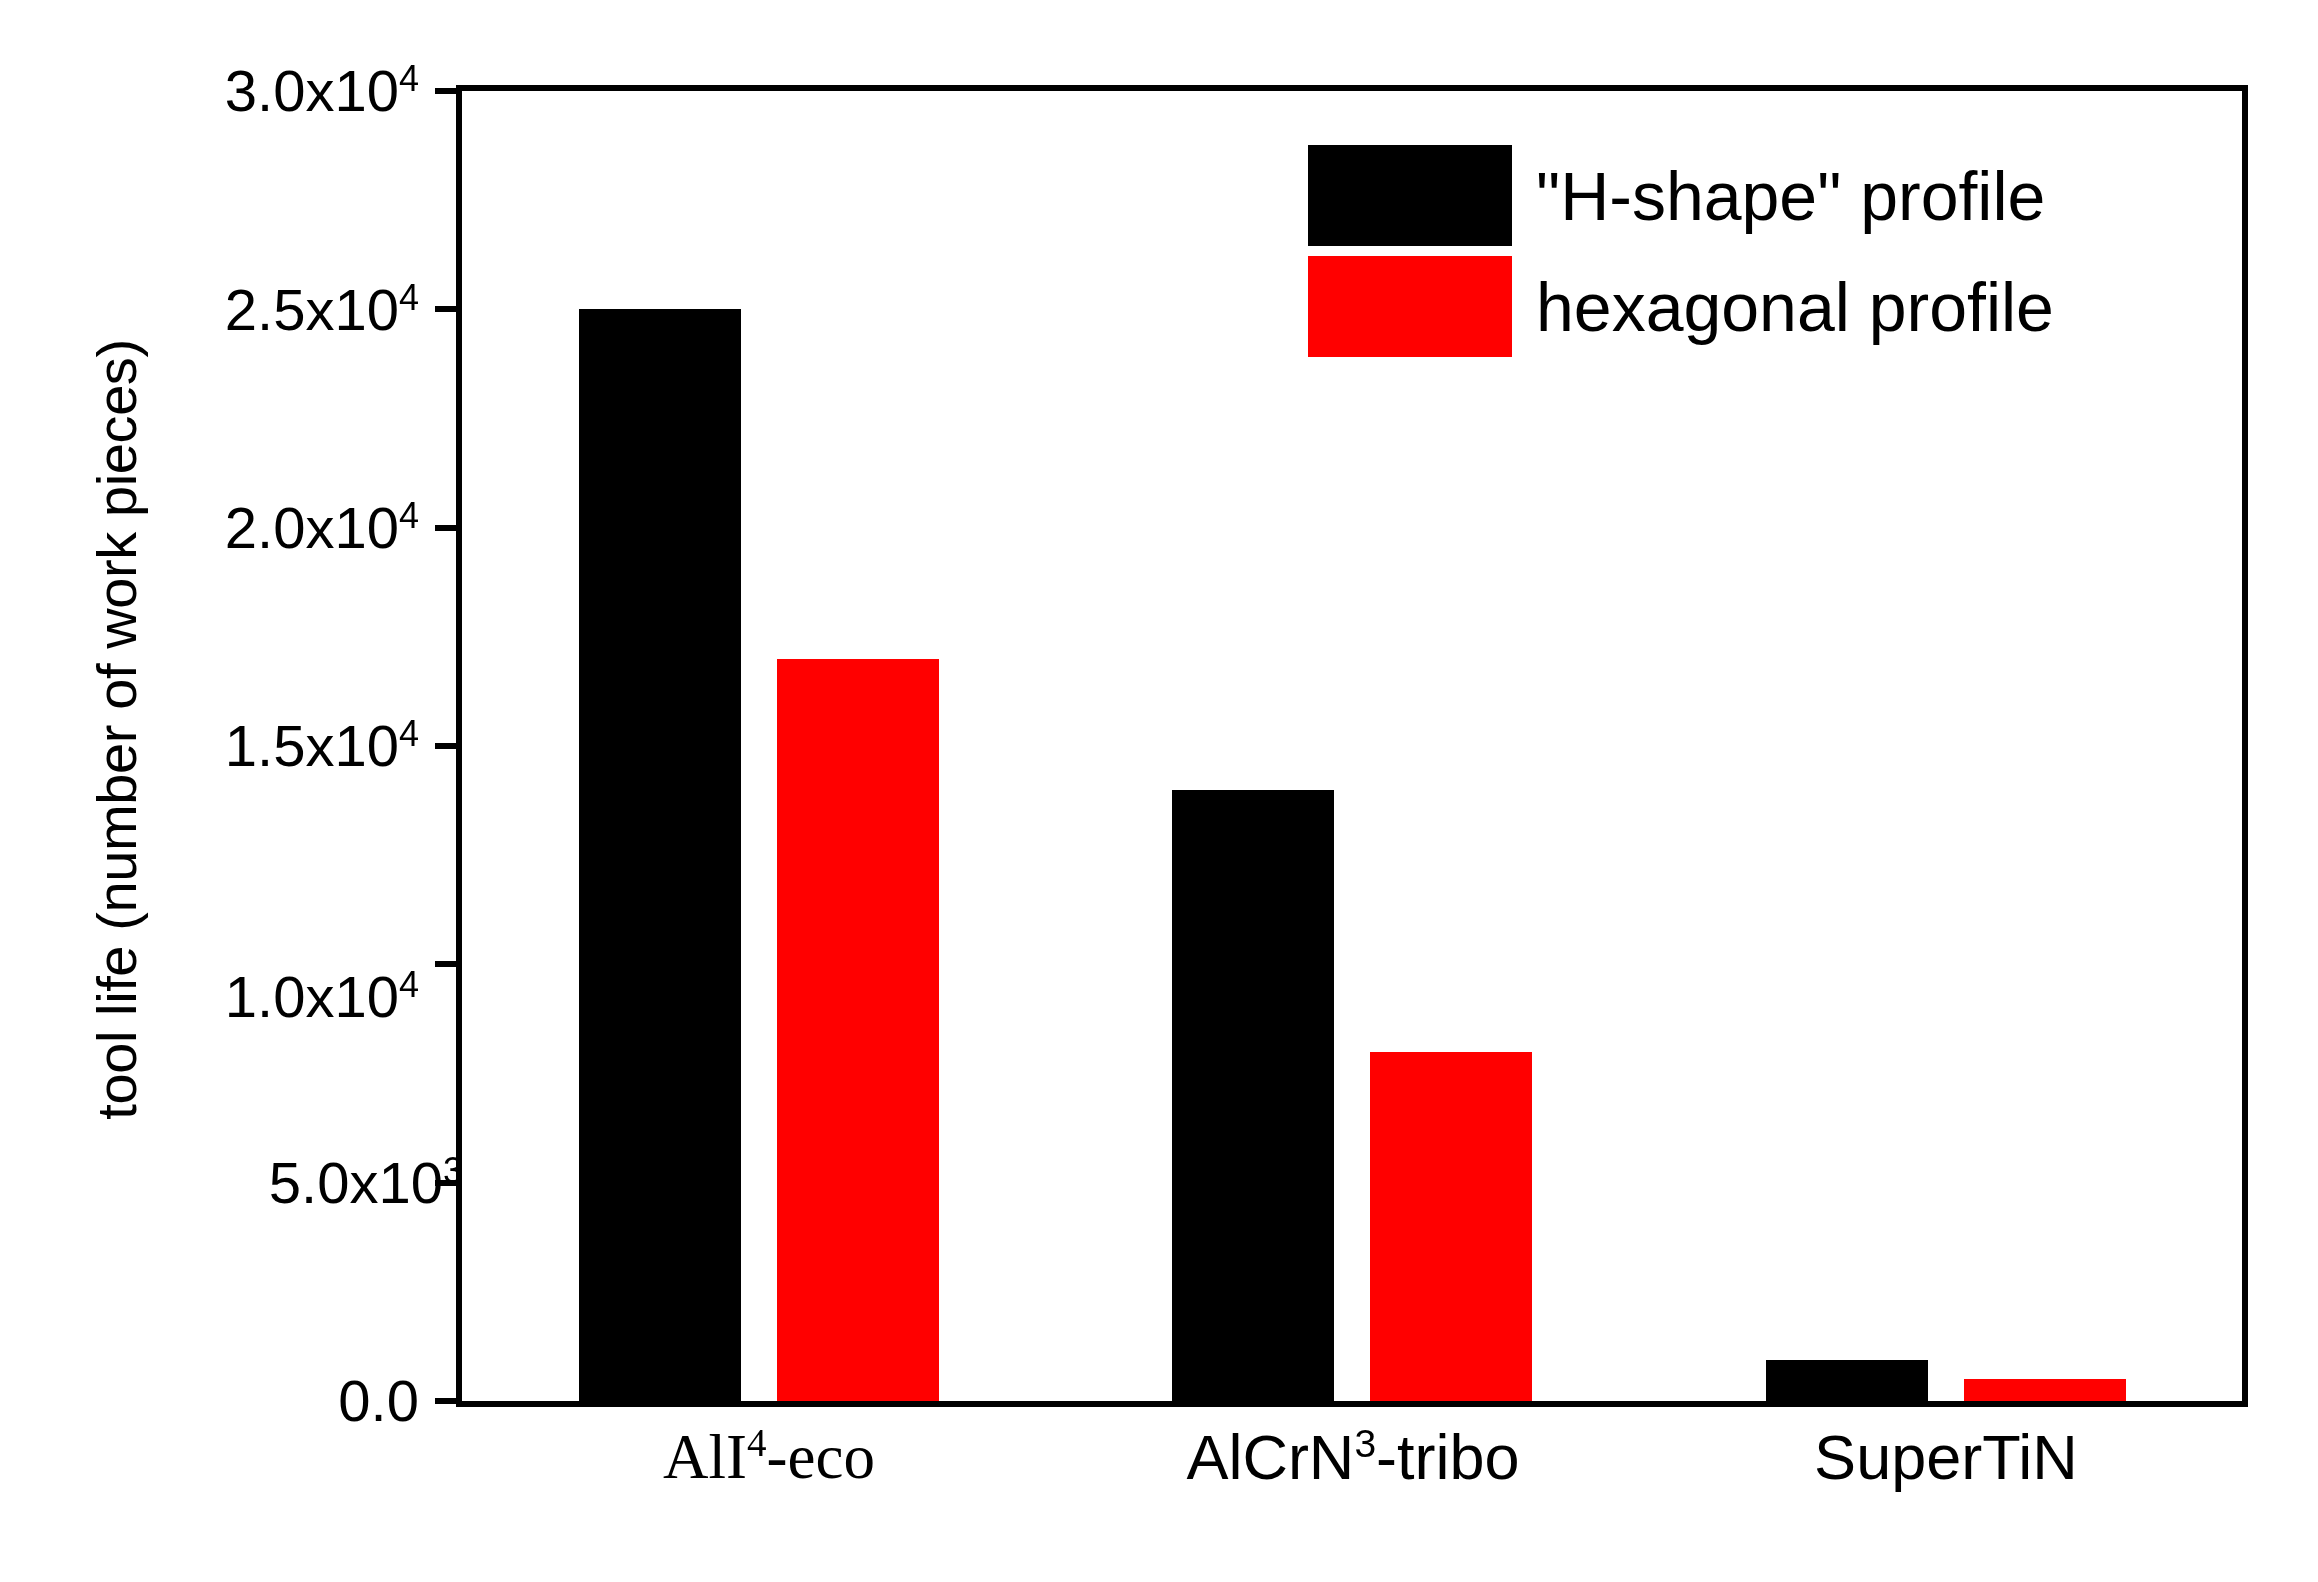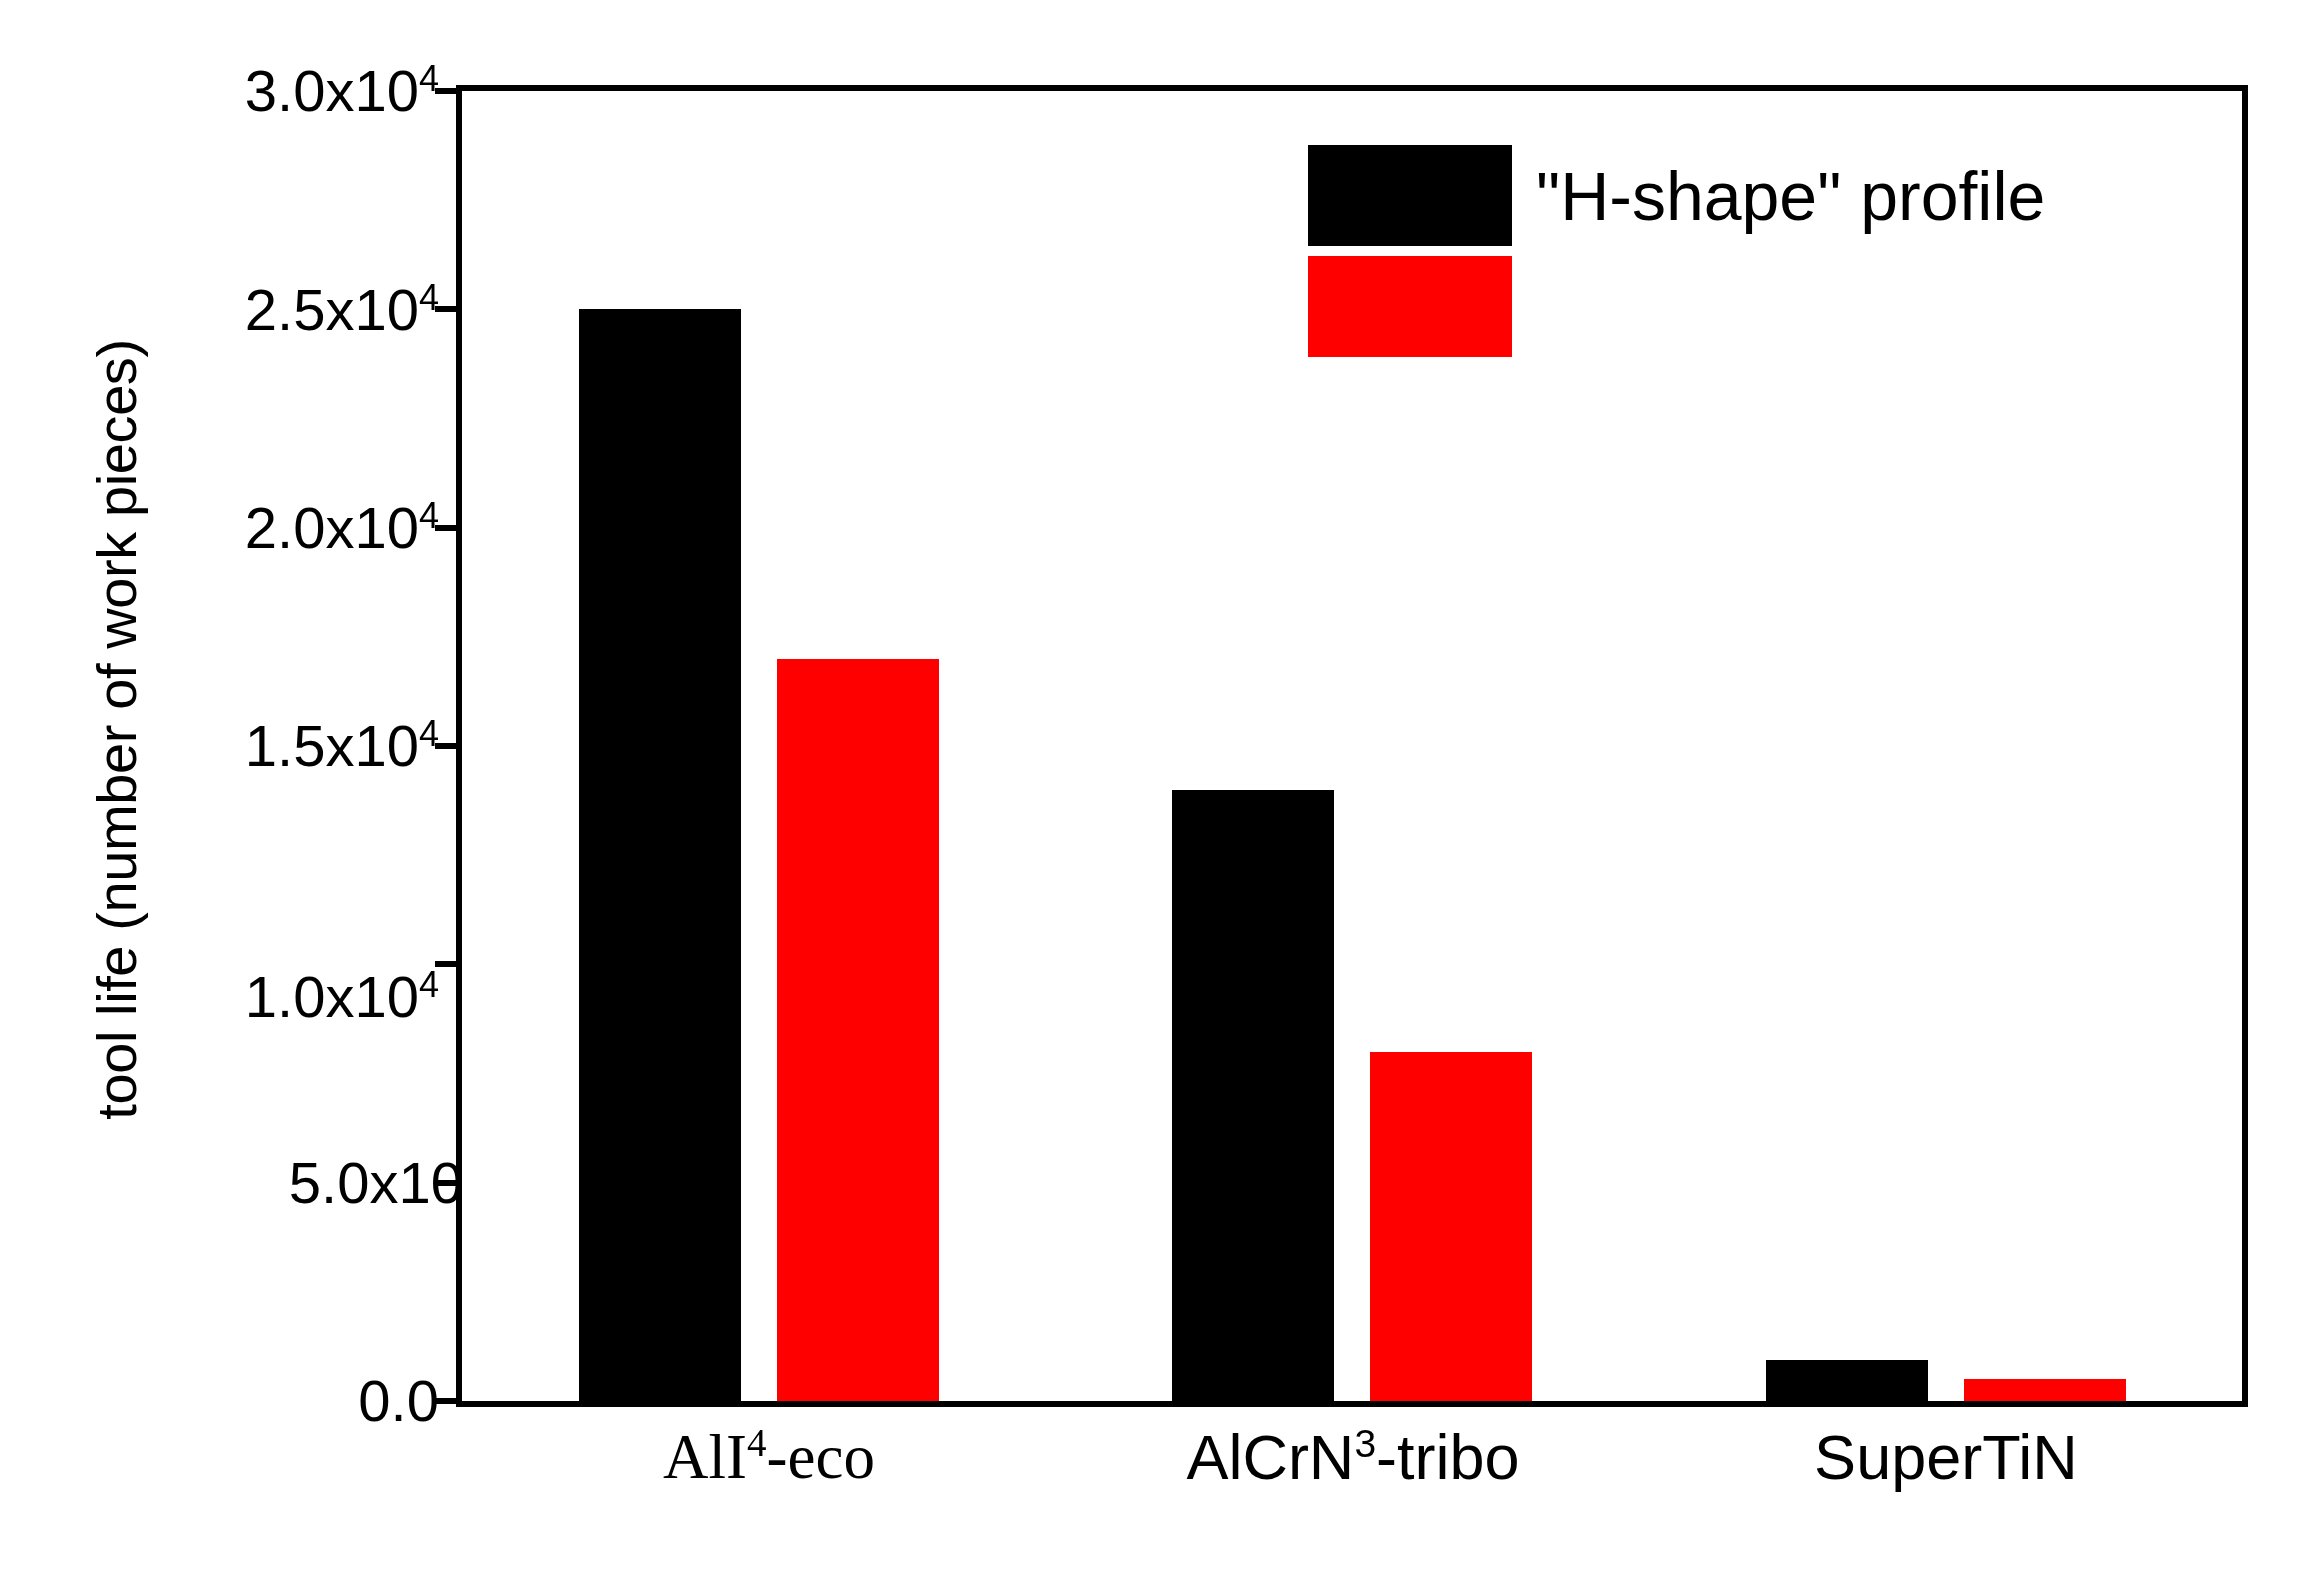--- a/index.html
+++ b/index.html
@@ -45,7 +45,6 @@
     font-size:58px;
     line-height:1;
     transform:translateY(-50%);
-    padding-left:20px;
   }
   .ytl sup{font-size:36px;vertical-align:super;line-height:0;}
 

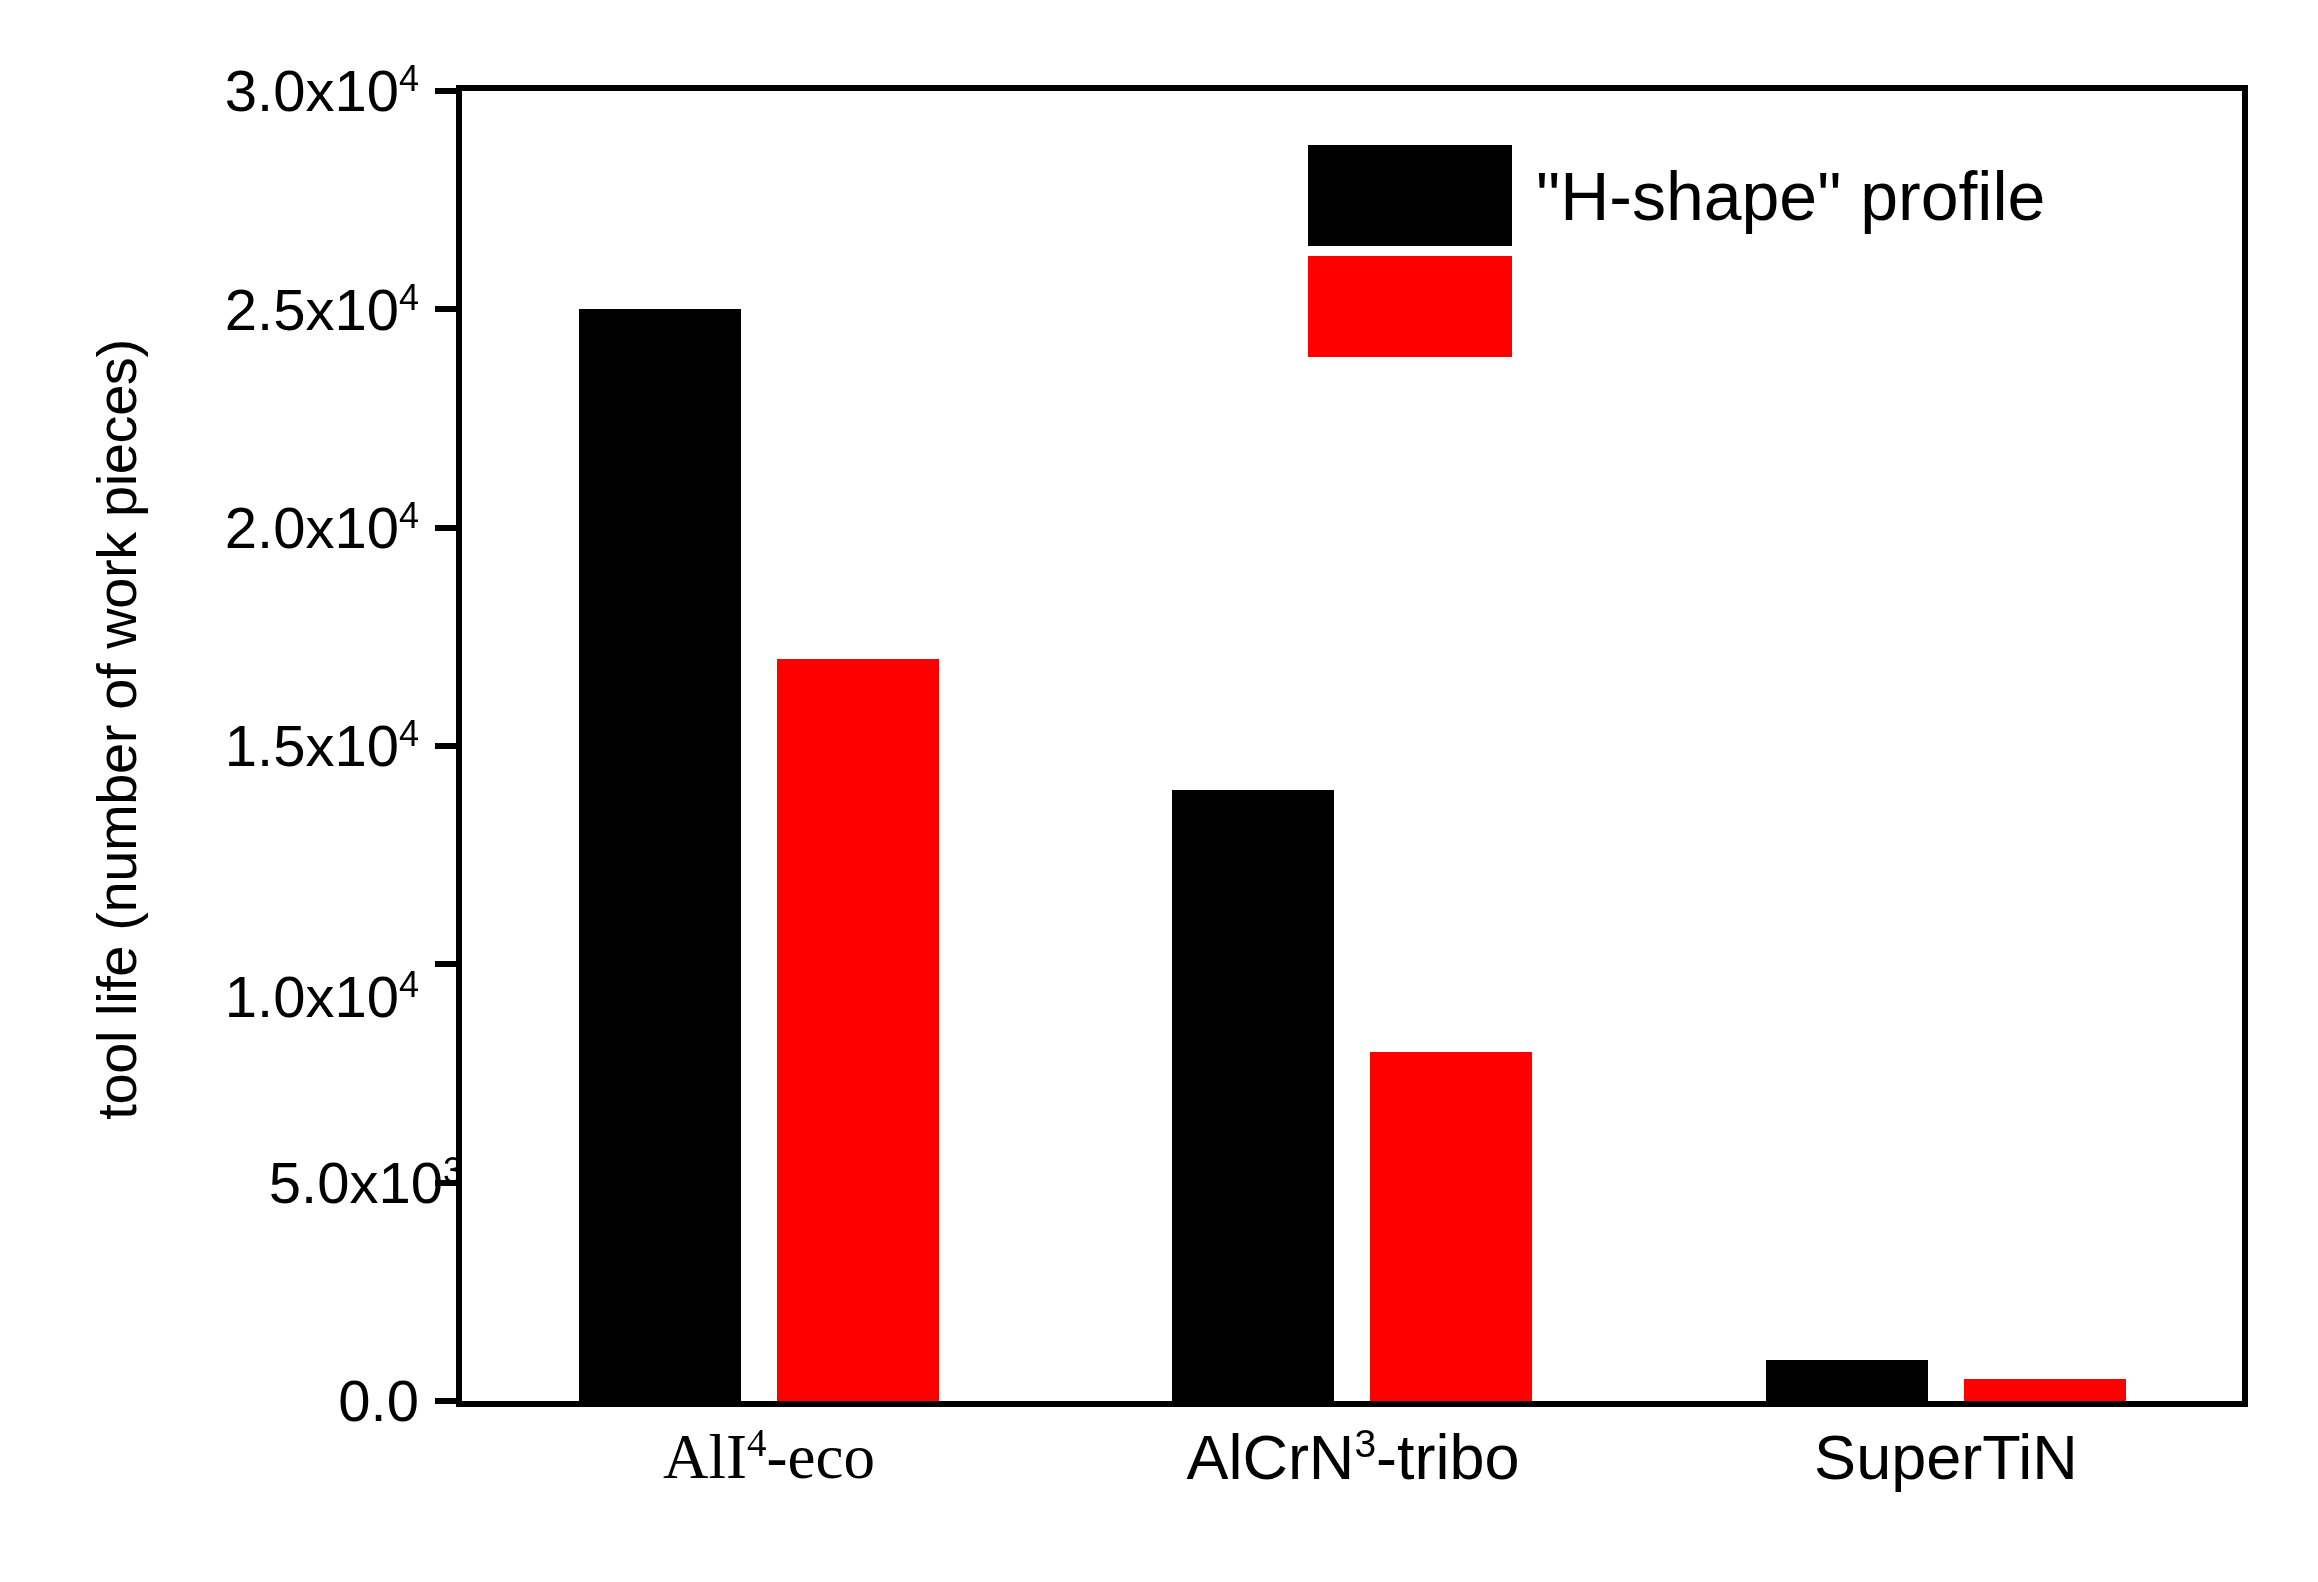--- a/index.html
+++ b/index.html
@@ -130,6 +130,7 @@
         </div>
         <div class="legend-row">
           <div class="legend-swatch red"></div>
+          <div class="legend-text">hexagonal profile</div>
         </div>
       </div>
     </div>

